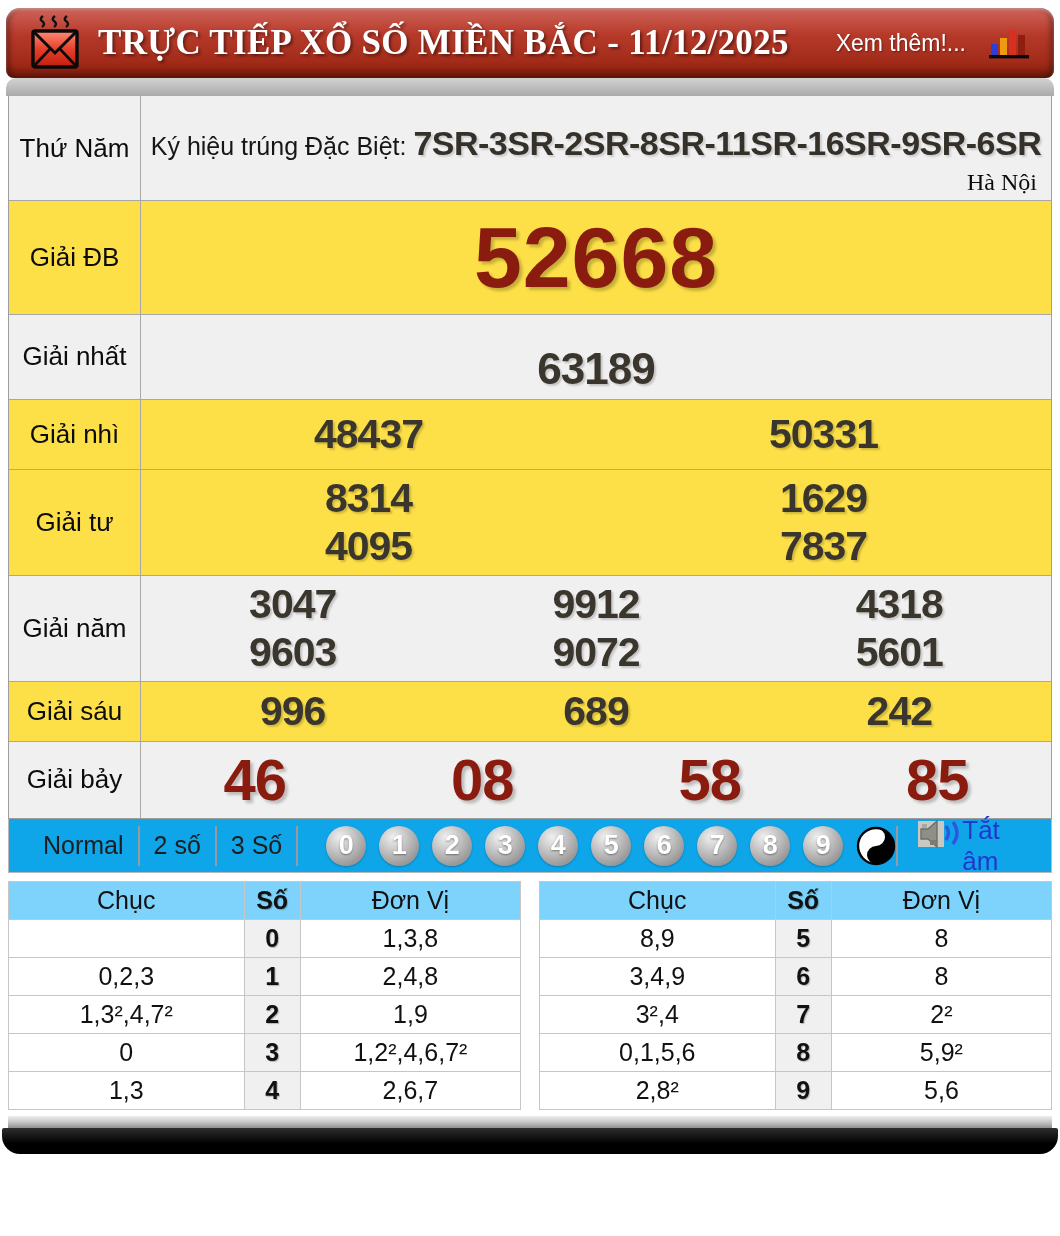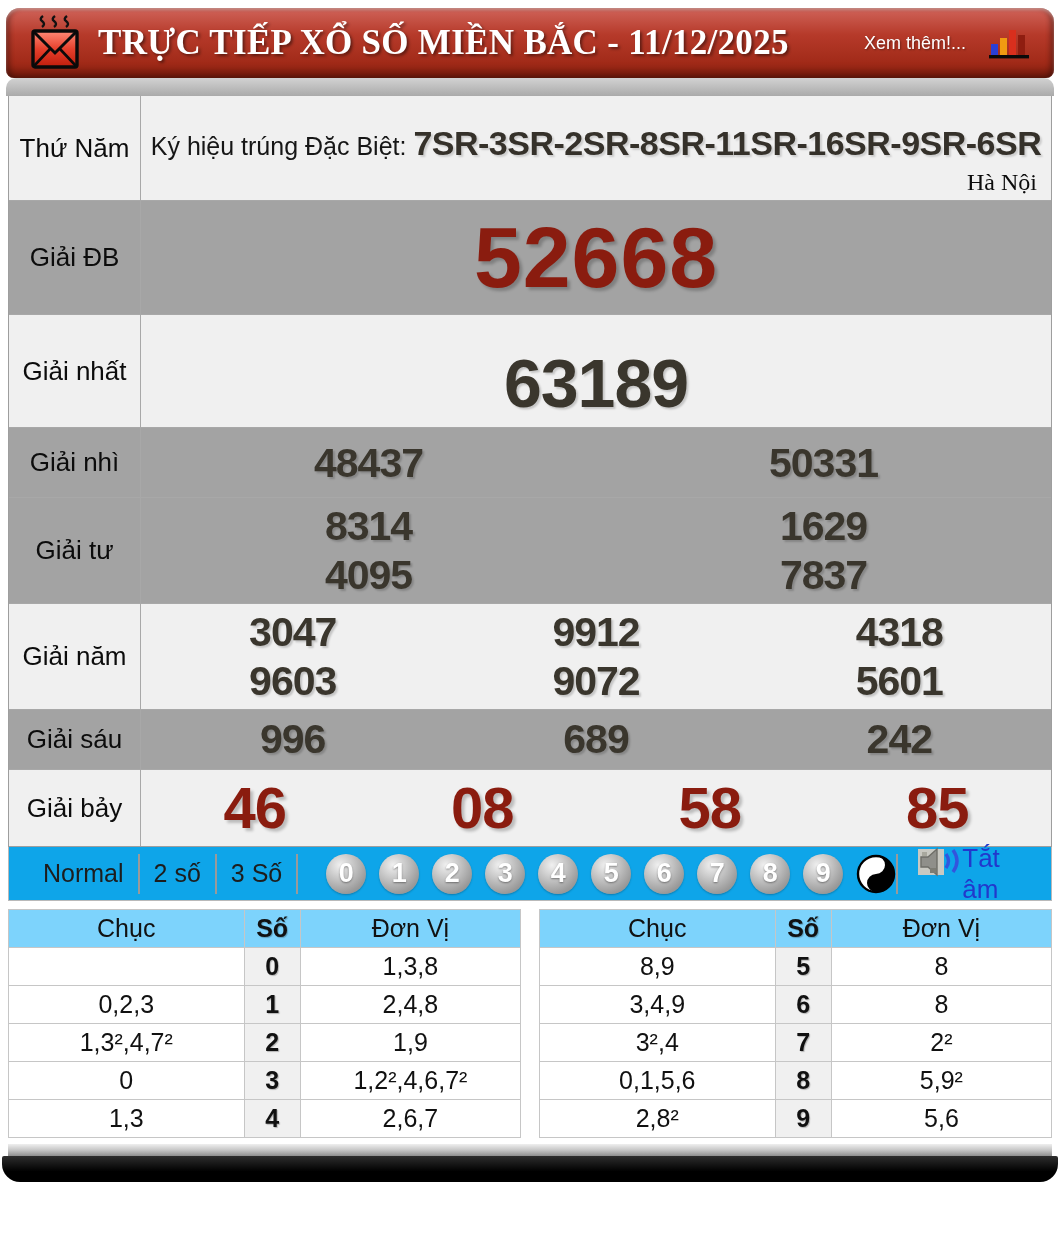--- a/index.html
+++ b/index.html
@@ -14,7 +14,7 @@
     display:flex;align-items:center;padding:0 22px;gap:16px;box-sizing:border-box;}
   .hdr-title{color:#fff;font-family:"Liberation Serif",serif;font-weight:bold;font-size:35px;
     letter-spacing:.3px;text-shadow:2px 2px 3px rgba(0,0,0,.45);white-space:nowrap;flex:1;}
-  .hdr-more{color:#fff;font-size:18px;text-shadow:1px 1px 2px rgba(0,0,0,.4);cursor:pointer;text-align:right;}
+  .hdr-more{color:#fff;font-size:23px;text-shadow:1px 1px 2px rgba(0,0,0,.4);cursor:pointer;text-align:right;}
   .hdr-chart{cursor:pointer;margin-left:6px;display:flex;align-items:flex-end;}
 
   .gray-strip{margin:0 6px;height:18px;background:linear-gradient(180deg,#d2d2d2,#aaaaaa);

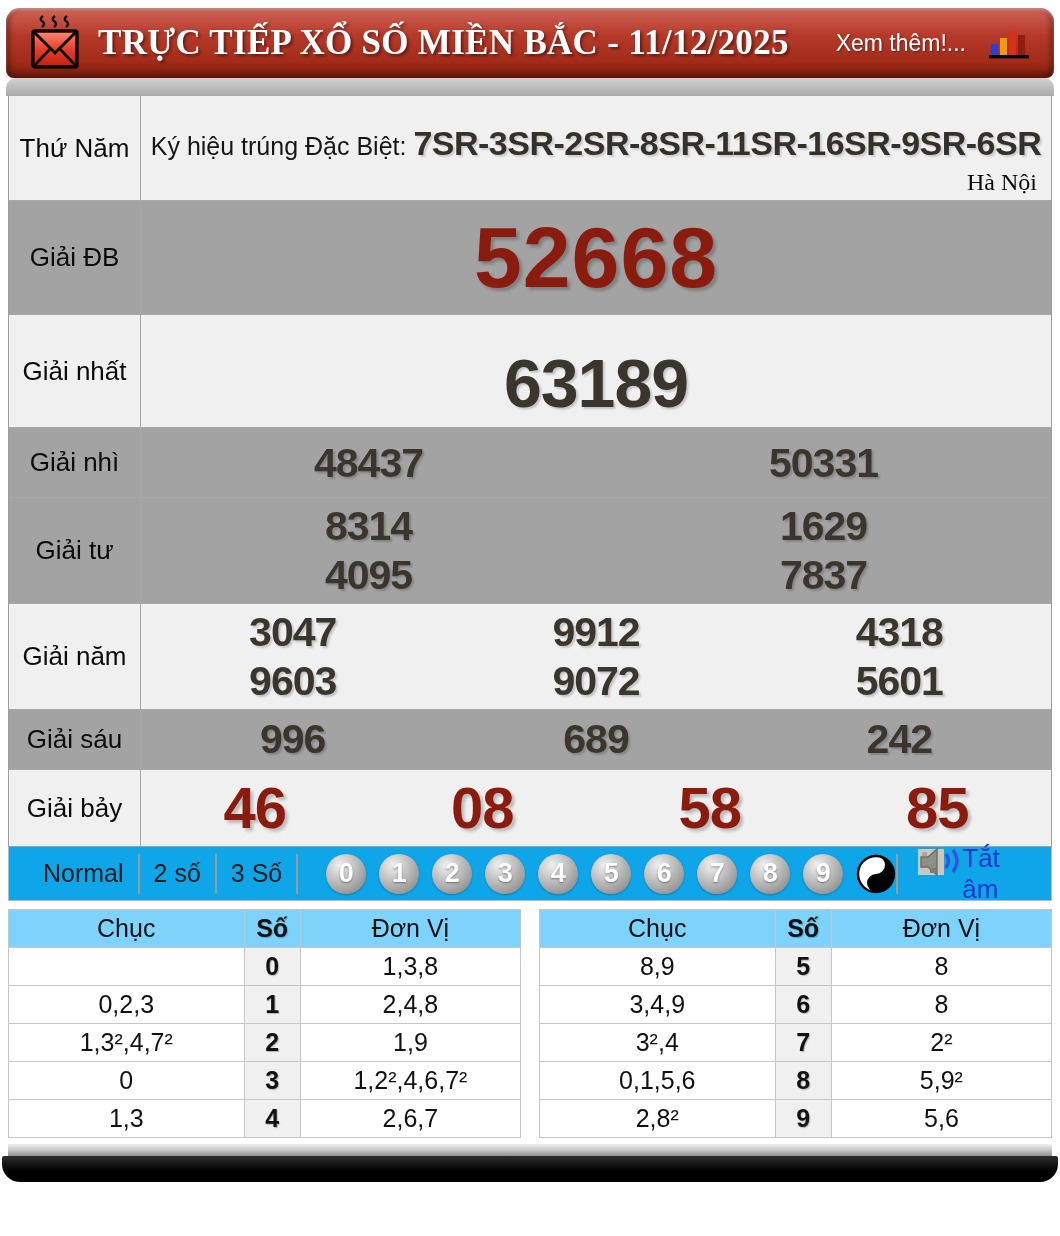--- a/index.html
+++ b/index.html
@@ -21,7 +21,7 @@
     border-radius:10px 10px 0 0;}
 
   
-  .tbl{margin:0 8px;border:1px solid #9e9e9e;border-top:none;background:#a3a3a3;}
+  .tbl{margin:0 8px;border:1px solid #9e9e9e;border-top:none;background:#fde047;}
   .row{display:flex;box-sizing:border-box;}
   .row + .row{border-top:1px solid #a8a8a8;}
   .row.gray{background:#f0f0f0;}

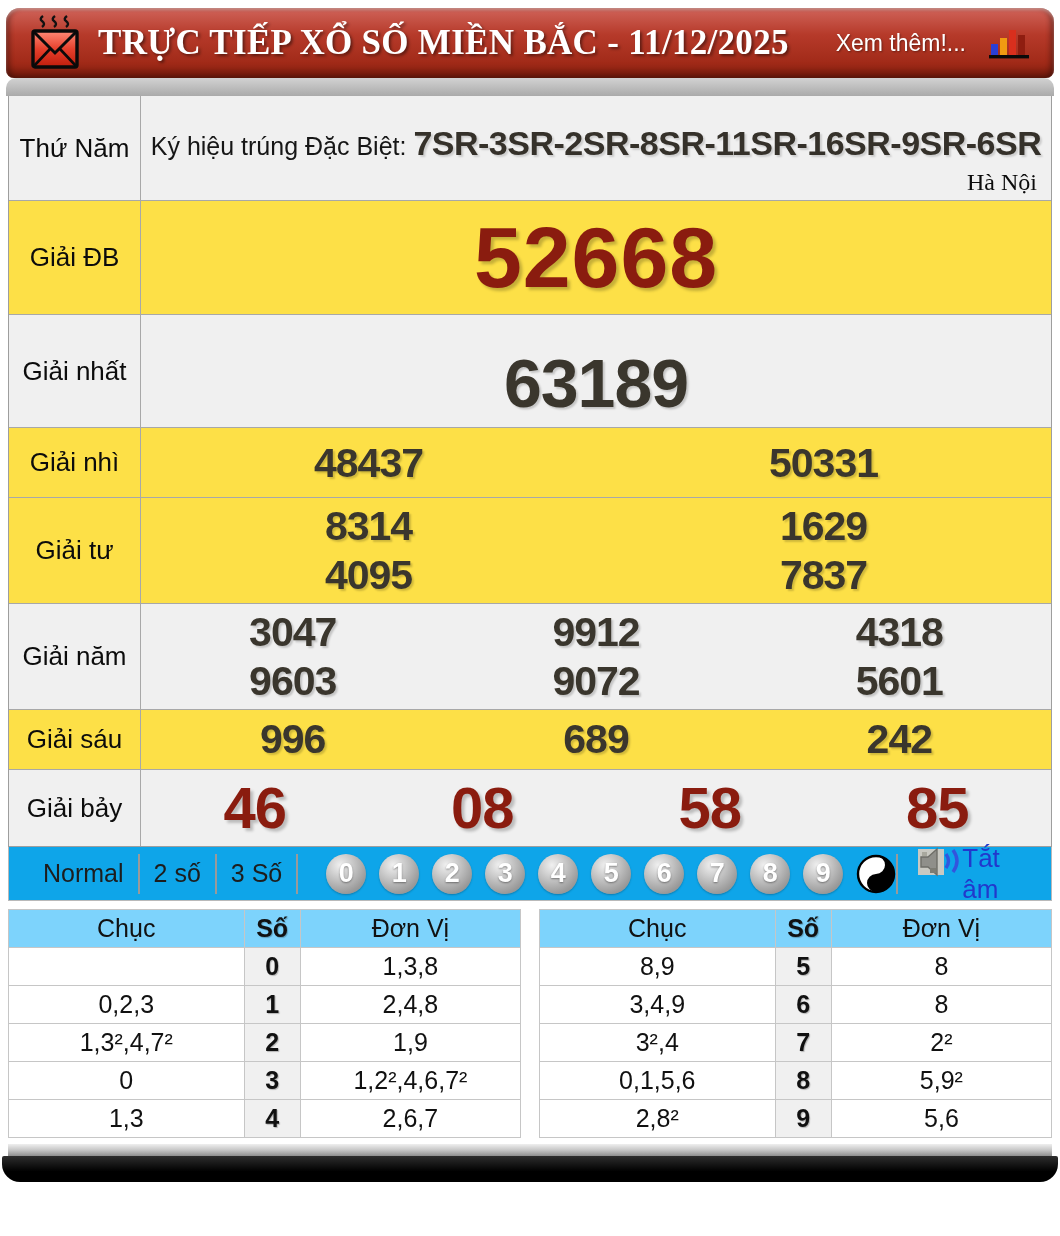--- a/index.html
+++ b/index.html
@@ -36,7 +36,7 @@
   .c3 .num{flex:0 0 33.33%;}
   .c4 .num{flex:0 0 25%;}
   .f-db{font-size:86px;color:#8a1c0f;letter-spacing:1px;text-shadow:3px 3px 3px rgba(0,0,0,.22);}
-  .f-1st{font-size:68px;margin-top:24px;}
+  .f-1st{font-size:44px;margin-top:24px;}
   .f-m{font-size:41px;}
   .f-7{font-size:58px;color:#8a1c0f;text-shadow:3px 3px 3px rgba(0,0,0,.22);}
   .h-info{min-height:92px;}

